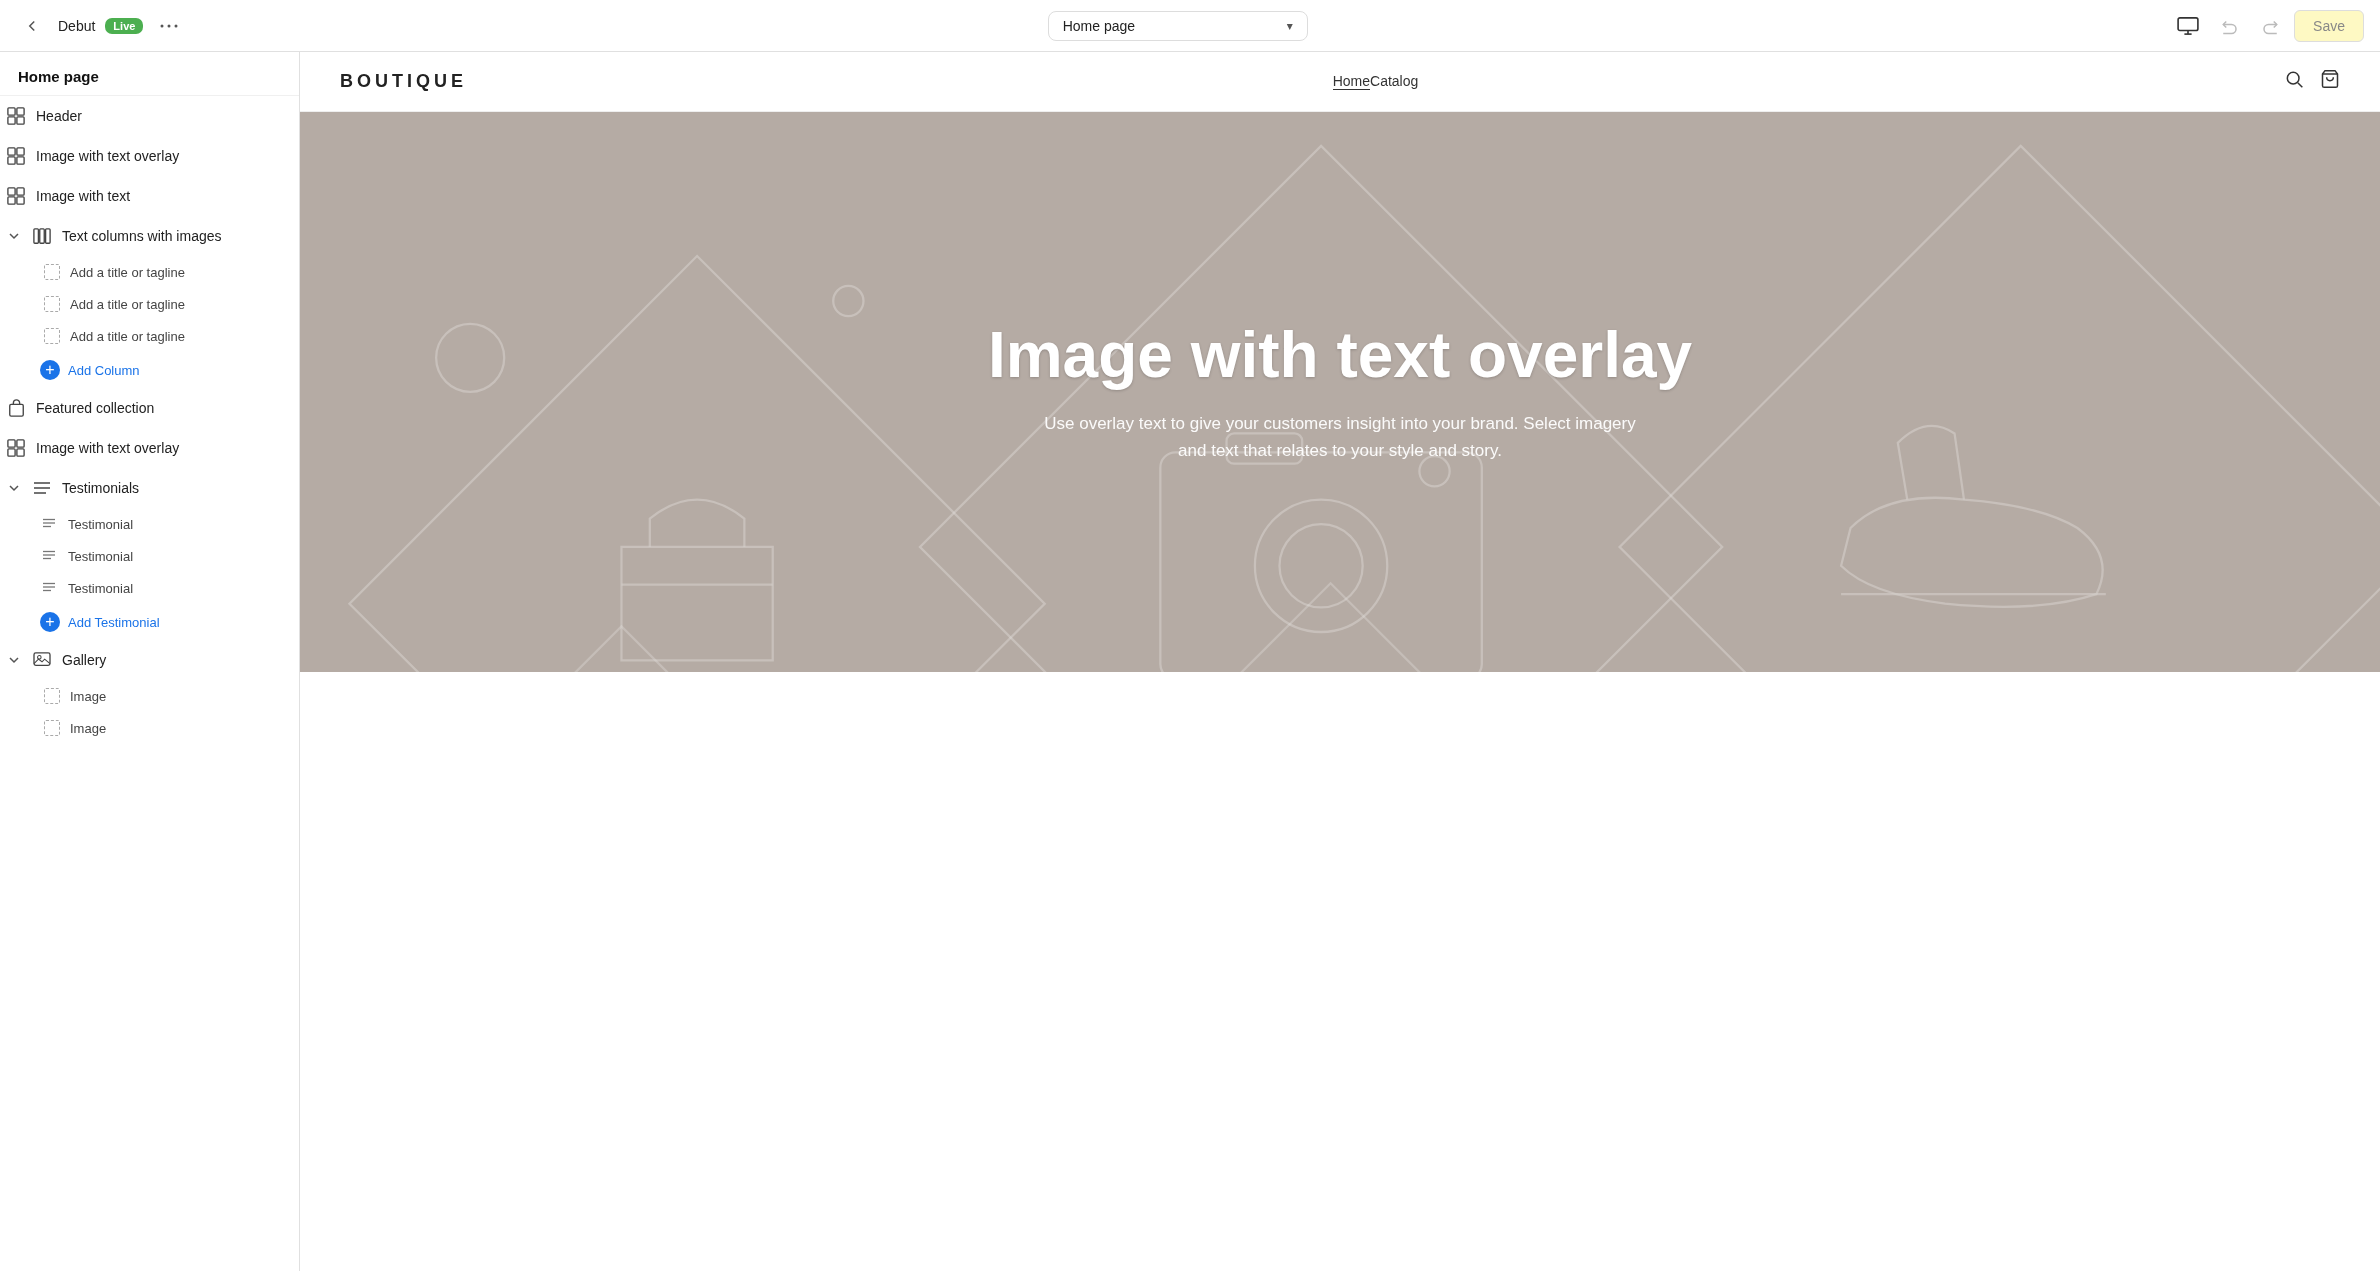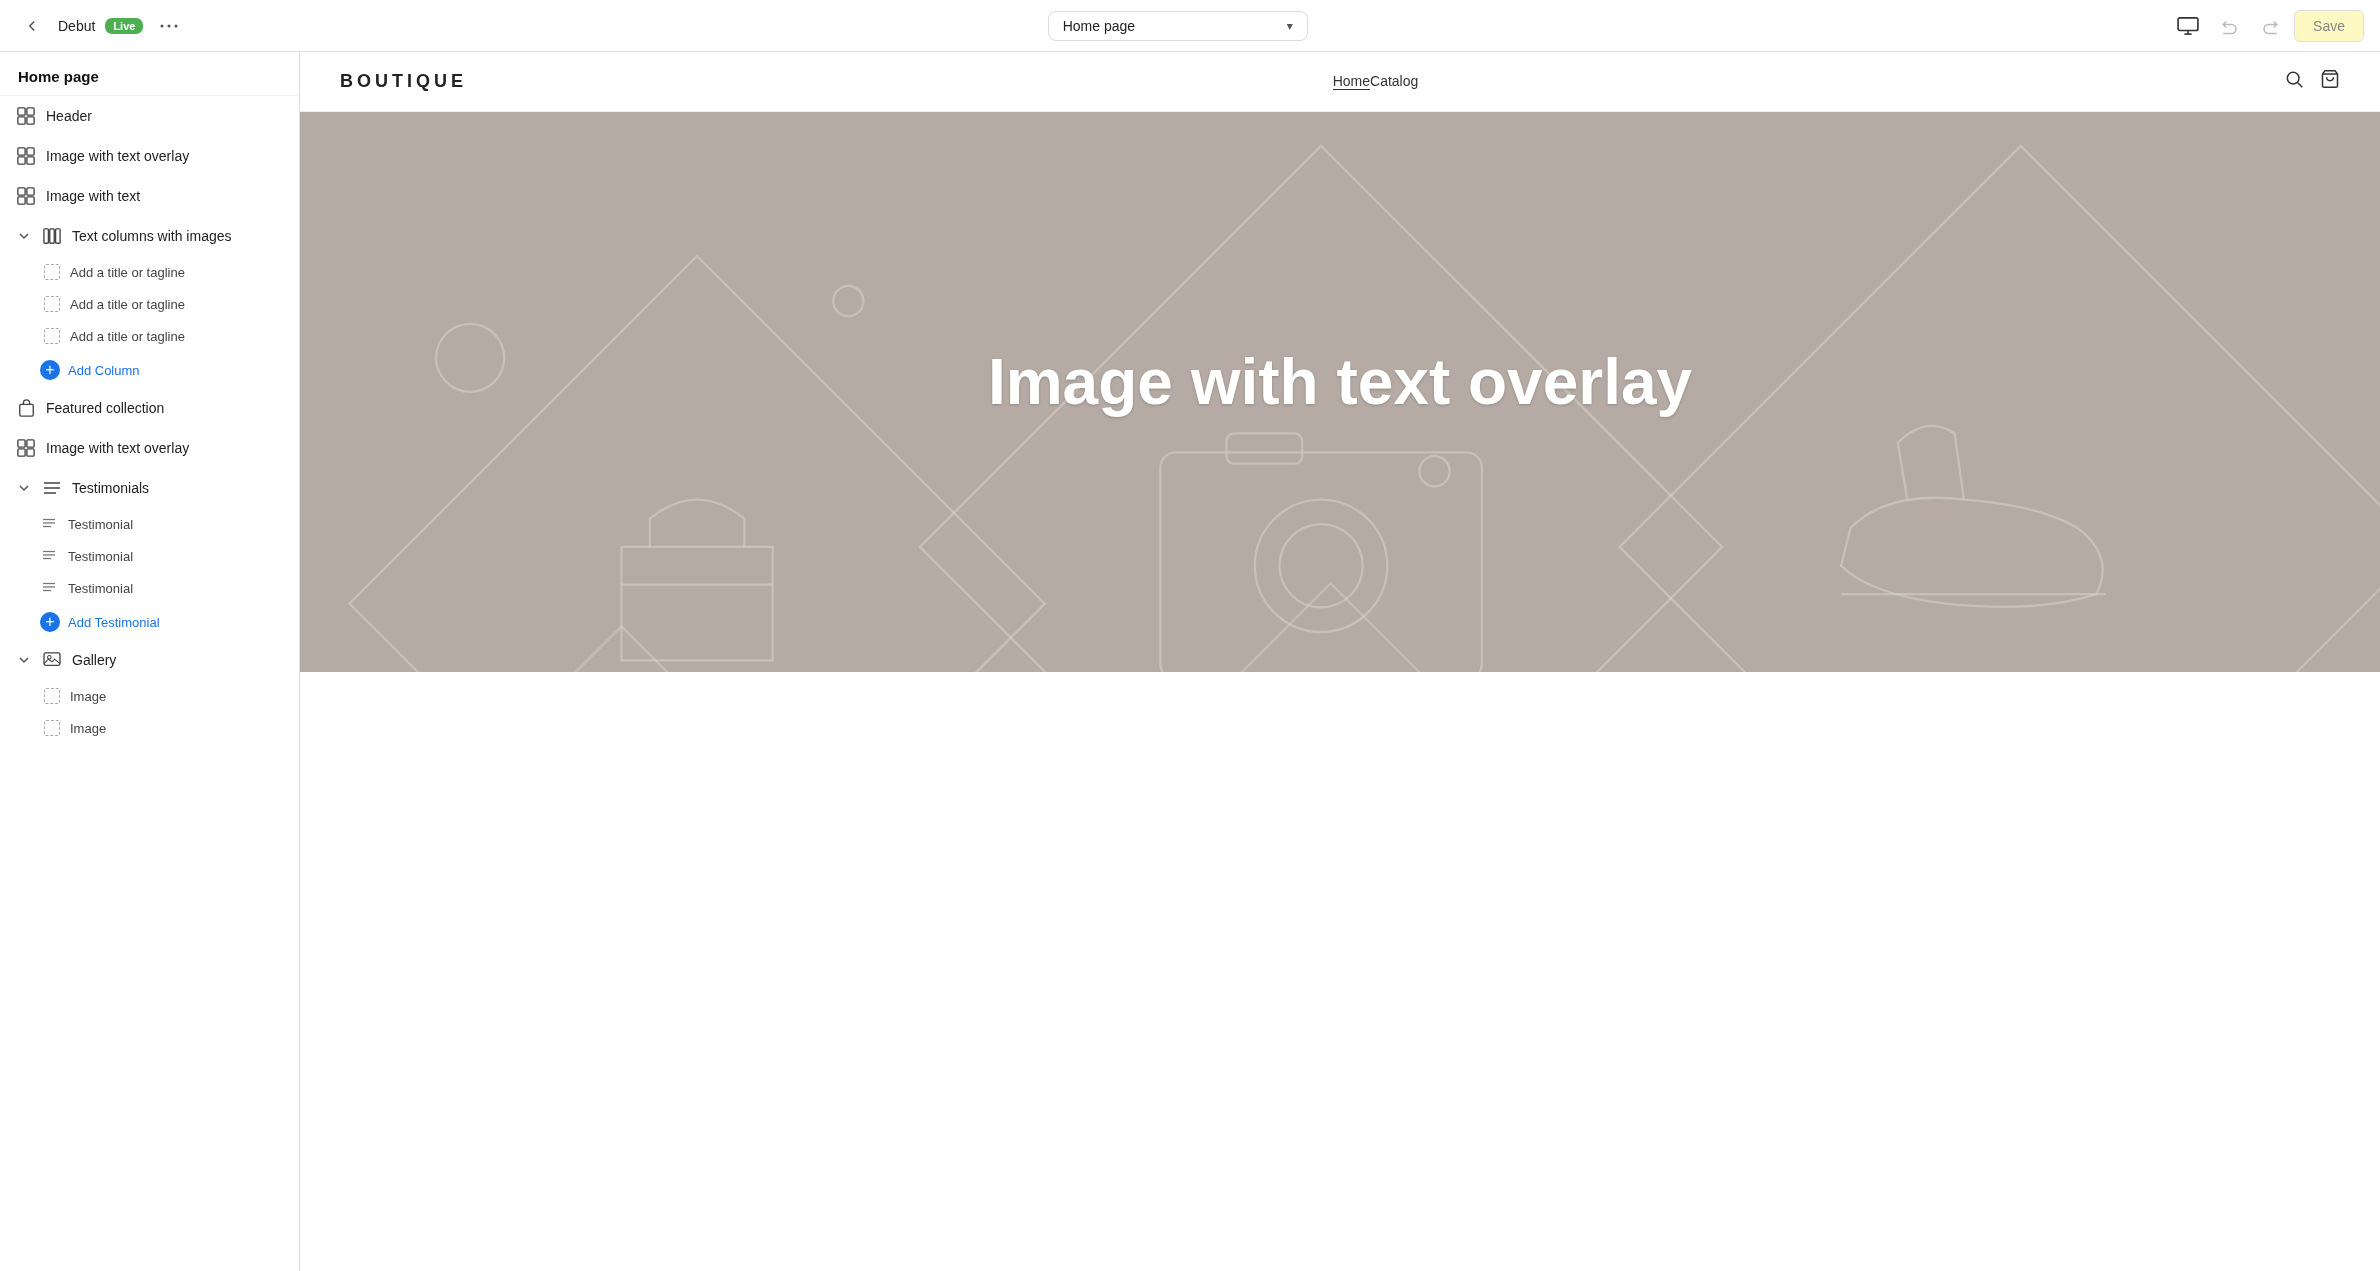--- a/index.html
+++ b/index.html
@@ -92,7 +92,7 @@
       display: flex;
       align-items: center;
       gap: 10px;
-      padding: 10px 16px;
+      padding: 10px 6px;
       cursor: pointer;
       font-size: 14px;
       color: #222;

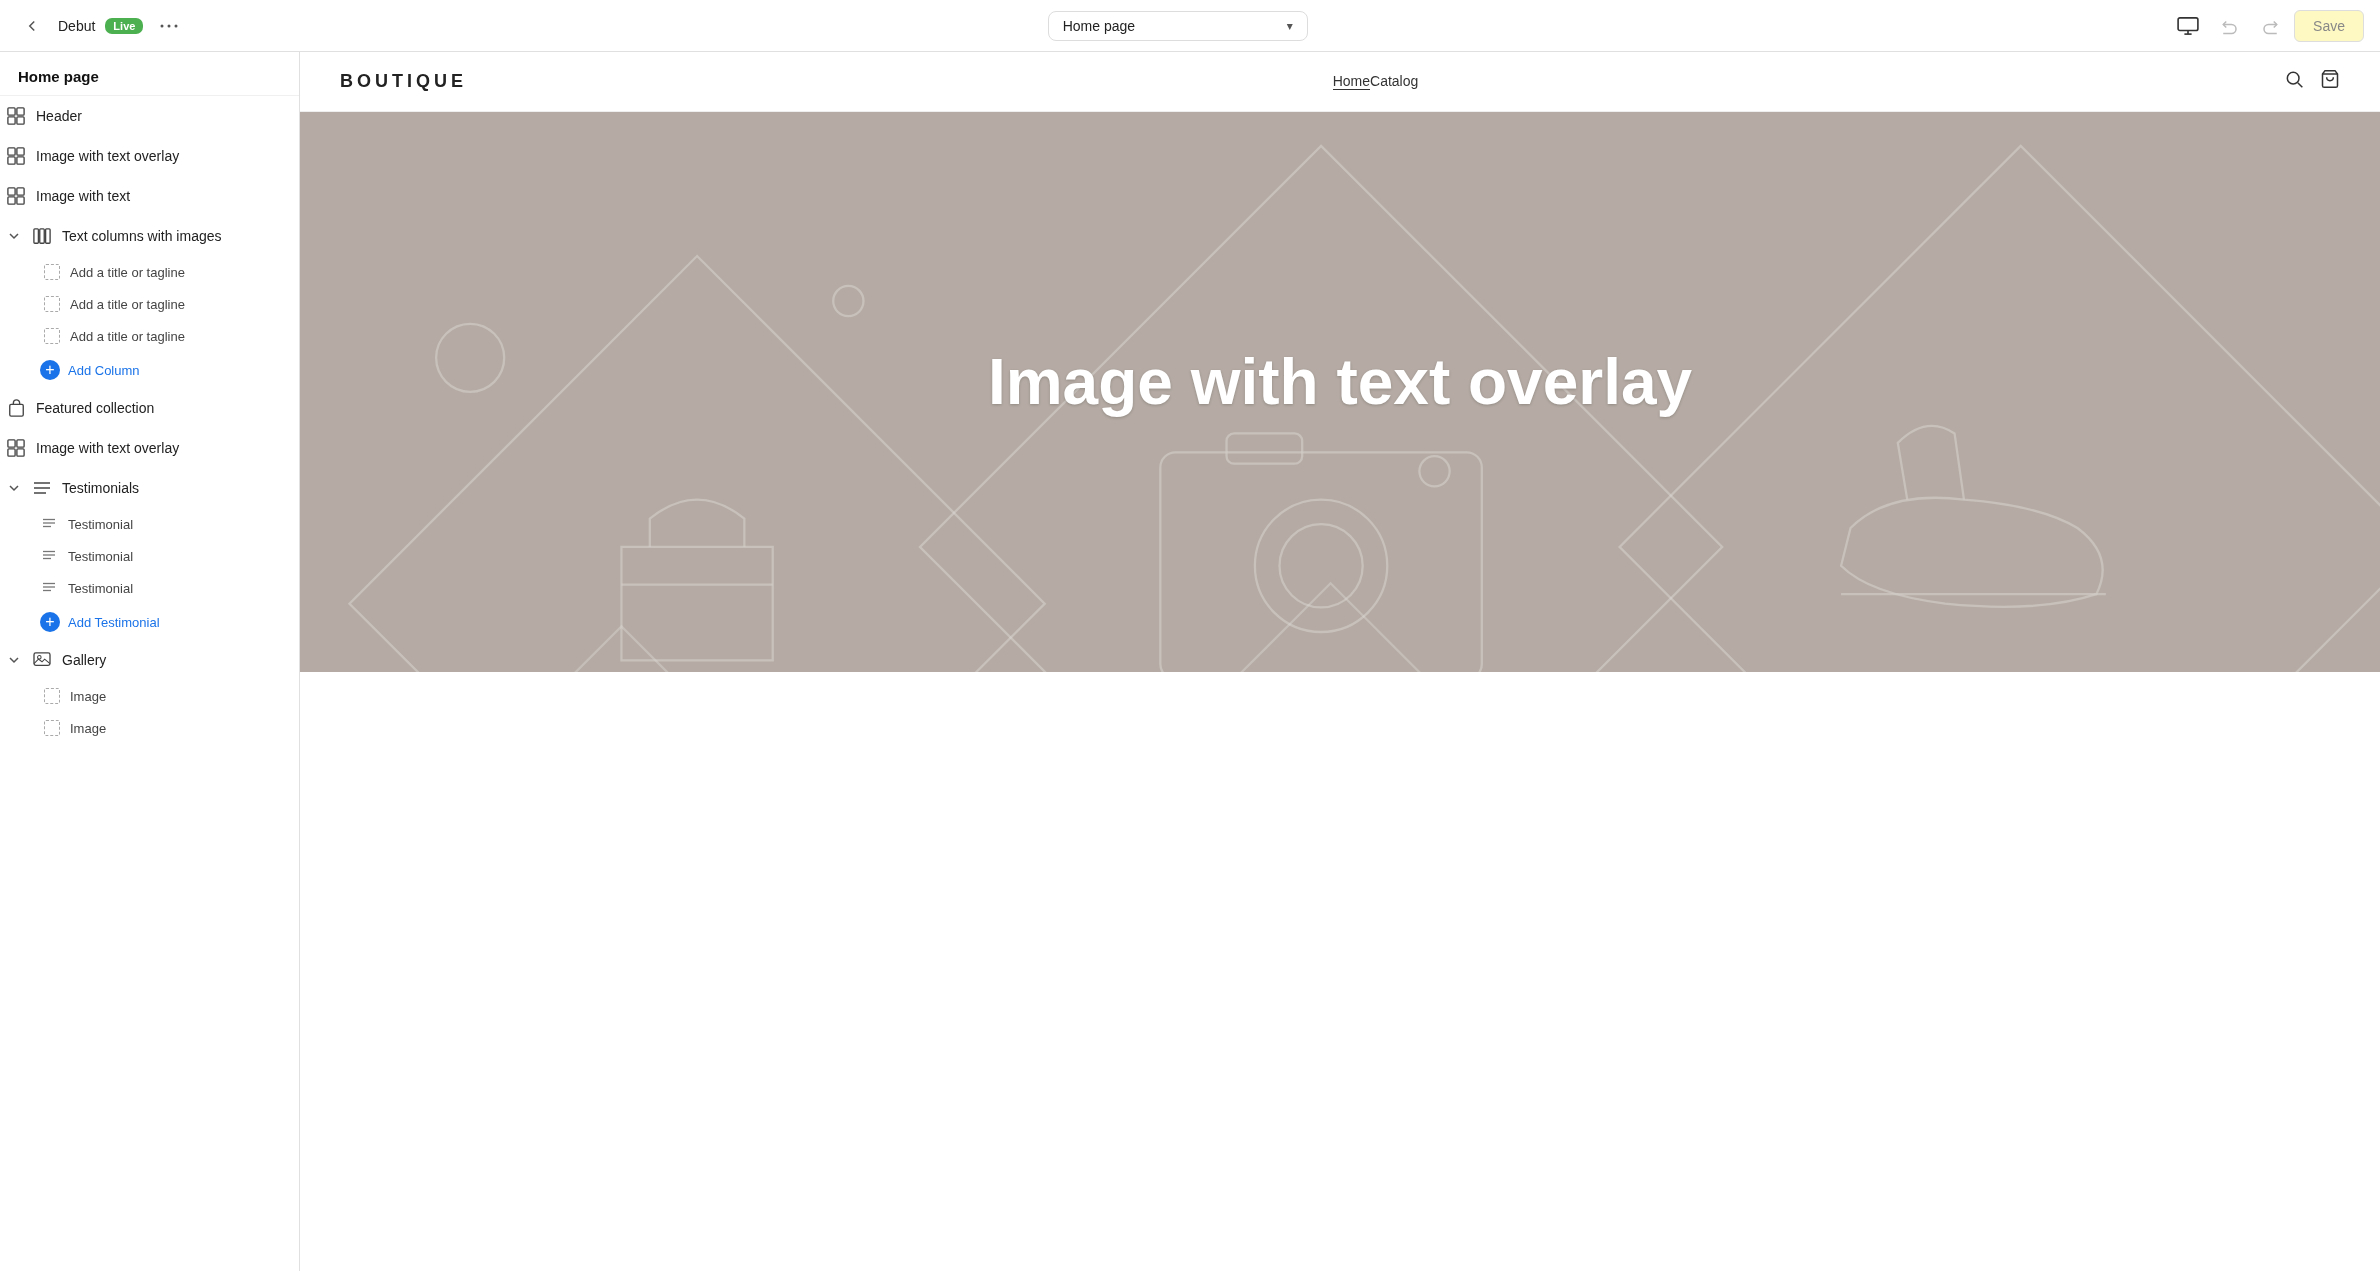--- a/index.html
+++ b/index.html
@@ -566,6 +566,7 @@
 
           <div class="hero-content">
             <h1 class="hero-title">Image with text overlay</h1>
+            <p class="hero-subtitle">Use overlay text to give your customers insight into your brand. Select imagery and text that relates to your style and story.</p>
           </div>
         </div>
 

